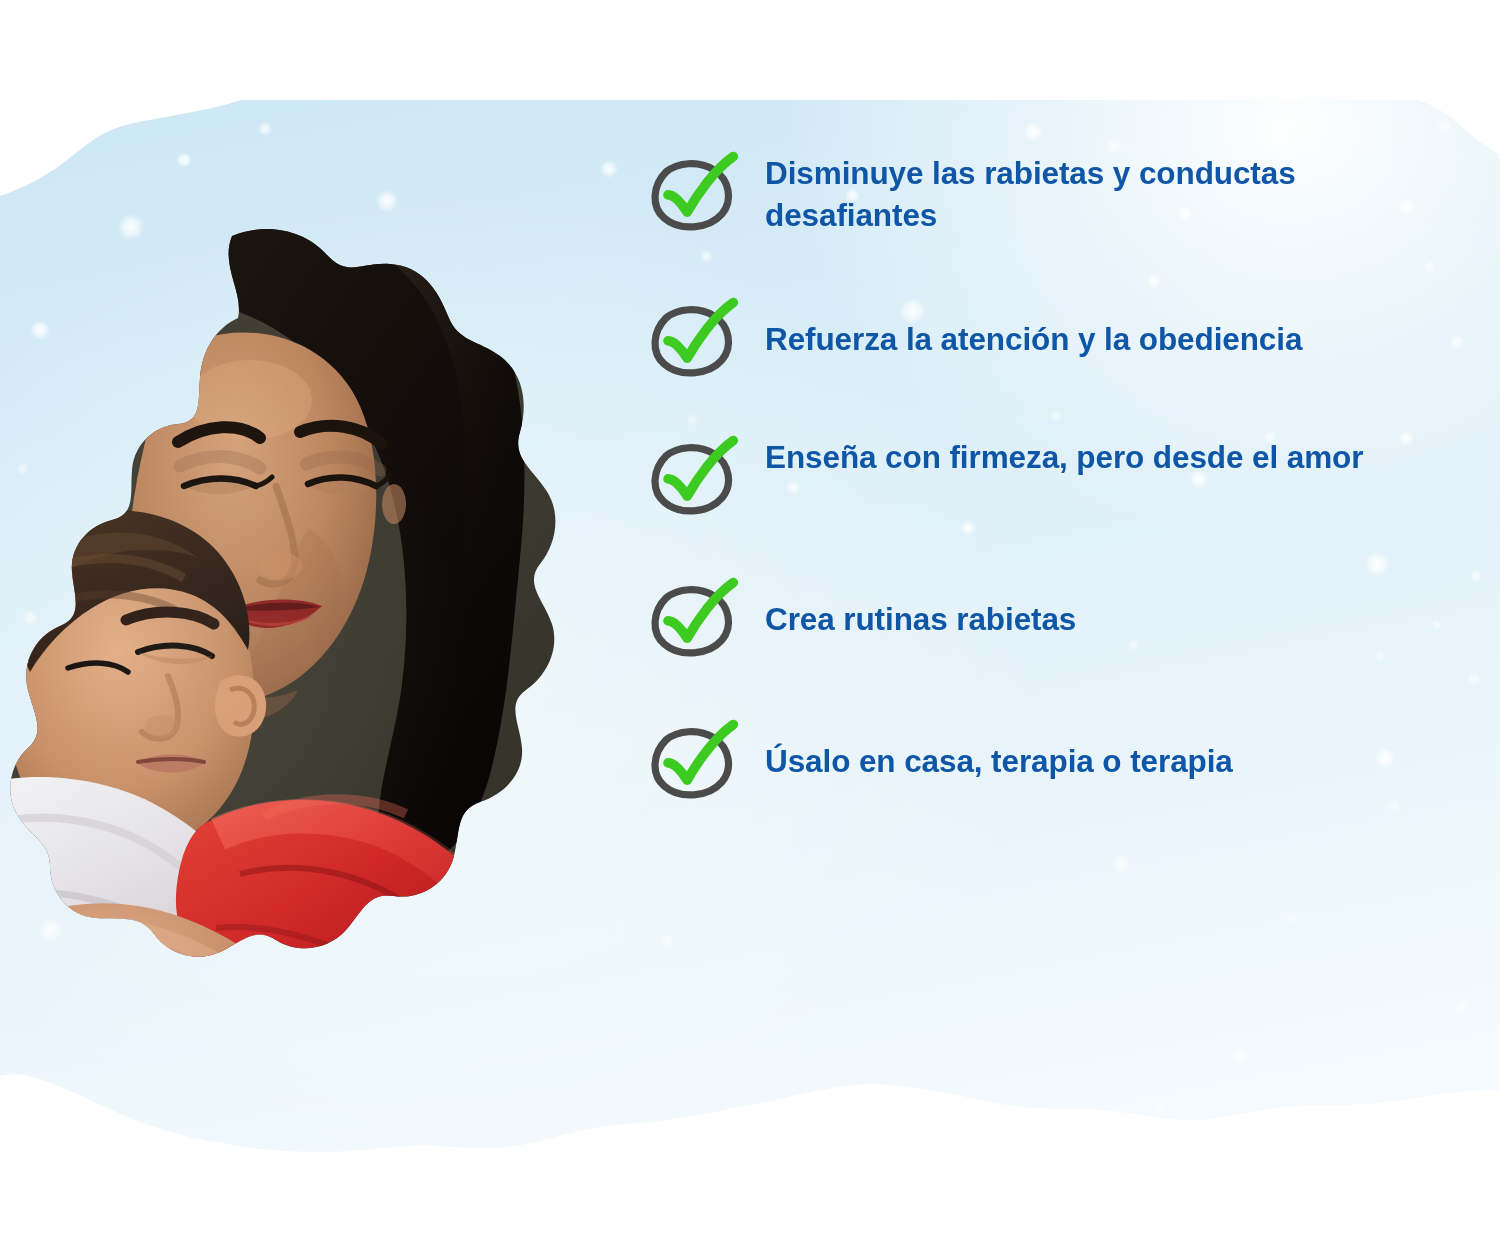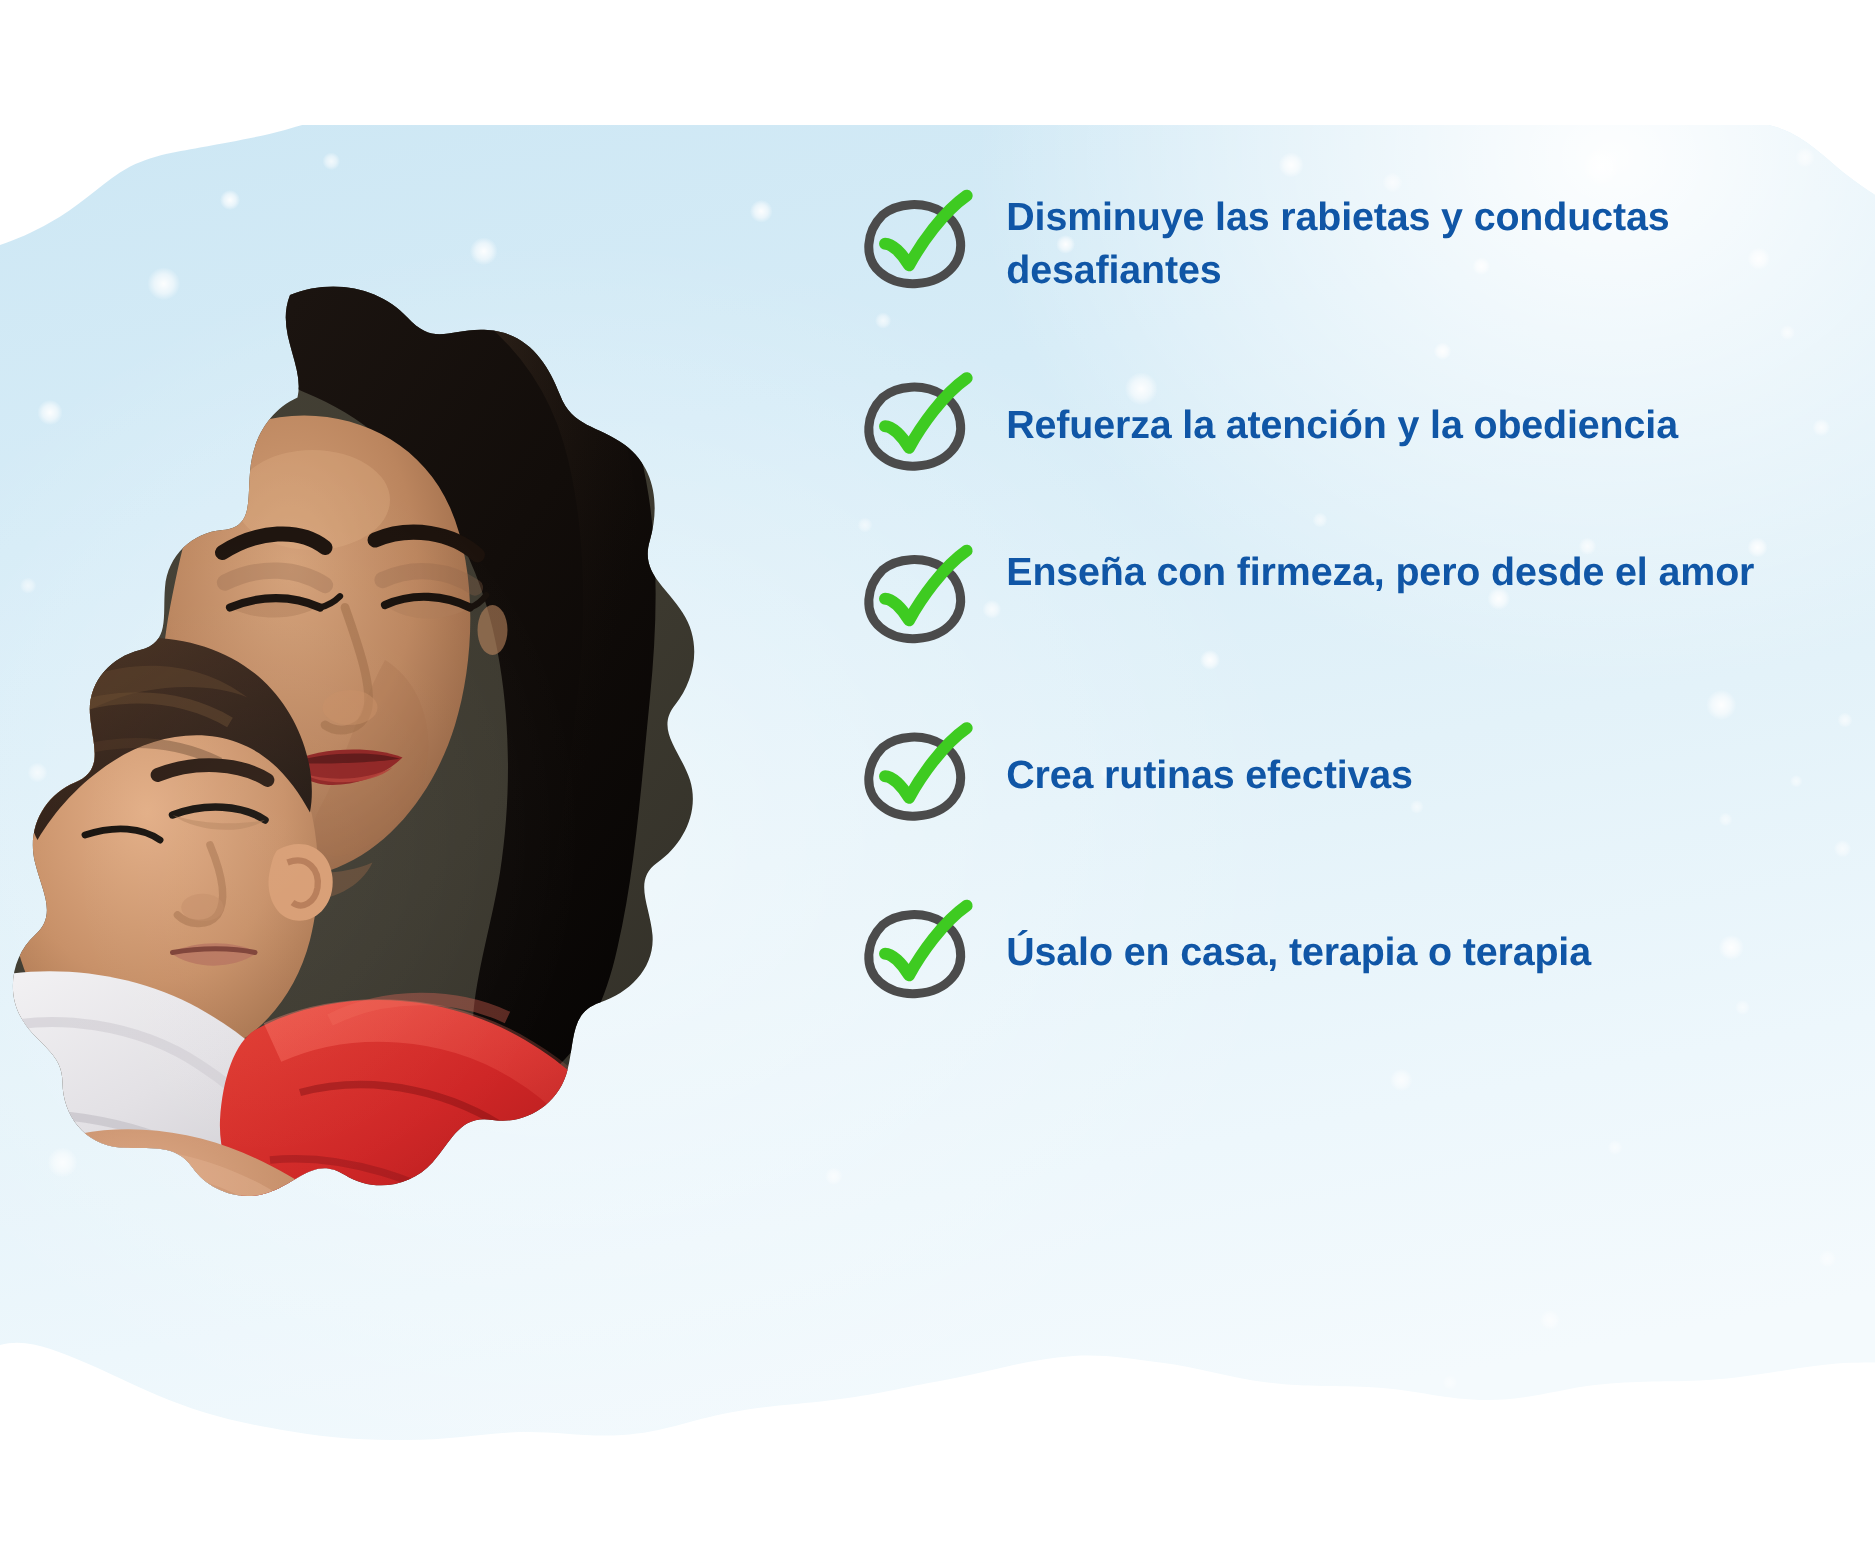--- a/index.html
+++ b/index.html
@@ -27,7 +27,7 @@
 
   
   .list{position:absolute;left:645px;top:143px;width:800px;}
-  .row{display:flex;align-items:flex-start;margin-bottom:56px;justify-content:flex-end;}
+  .row{display:flex;align-items:flex-start;margin-bottom:56px;}
   .row:last-child{margin-bottom:0;}
   .check-ico{flex:0 0 auto;width:96px;height:96px;margin-top:2px;}
   .check-ico svg{display:block;width:96px;height:96px;overflow:visible;}

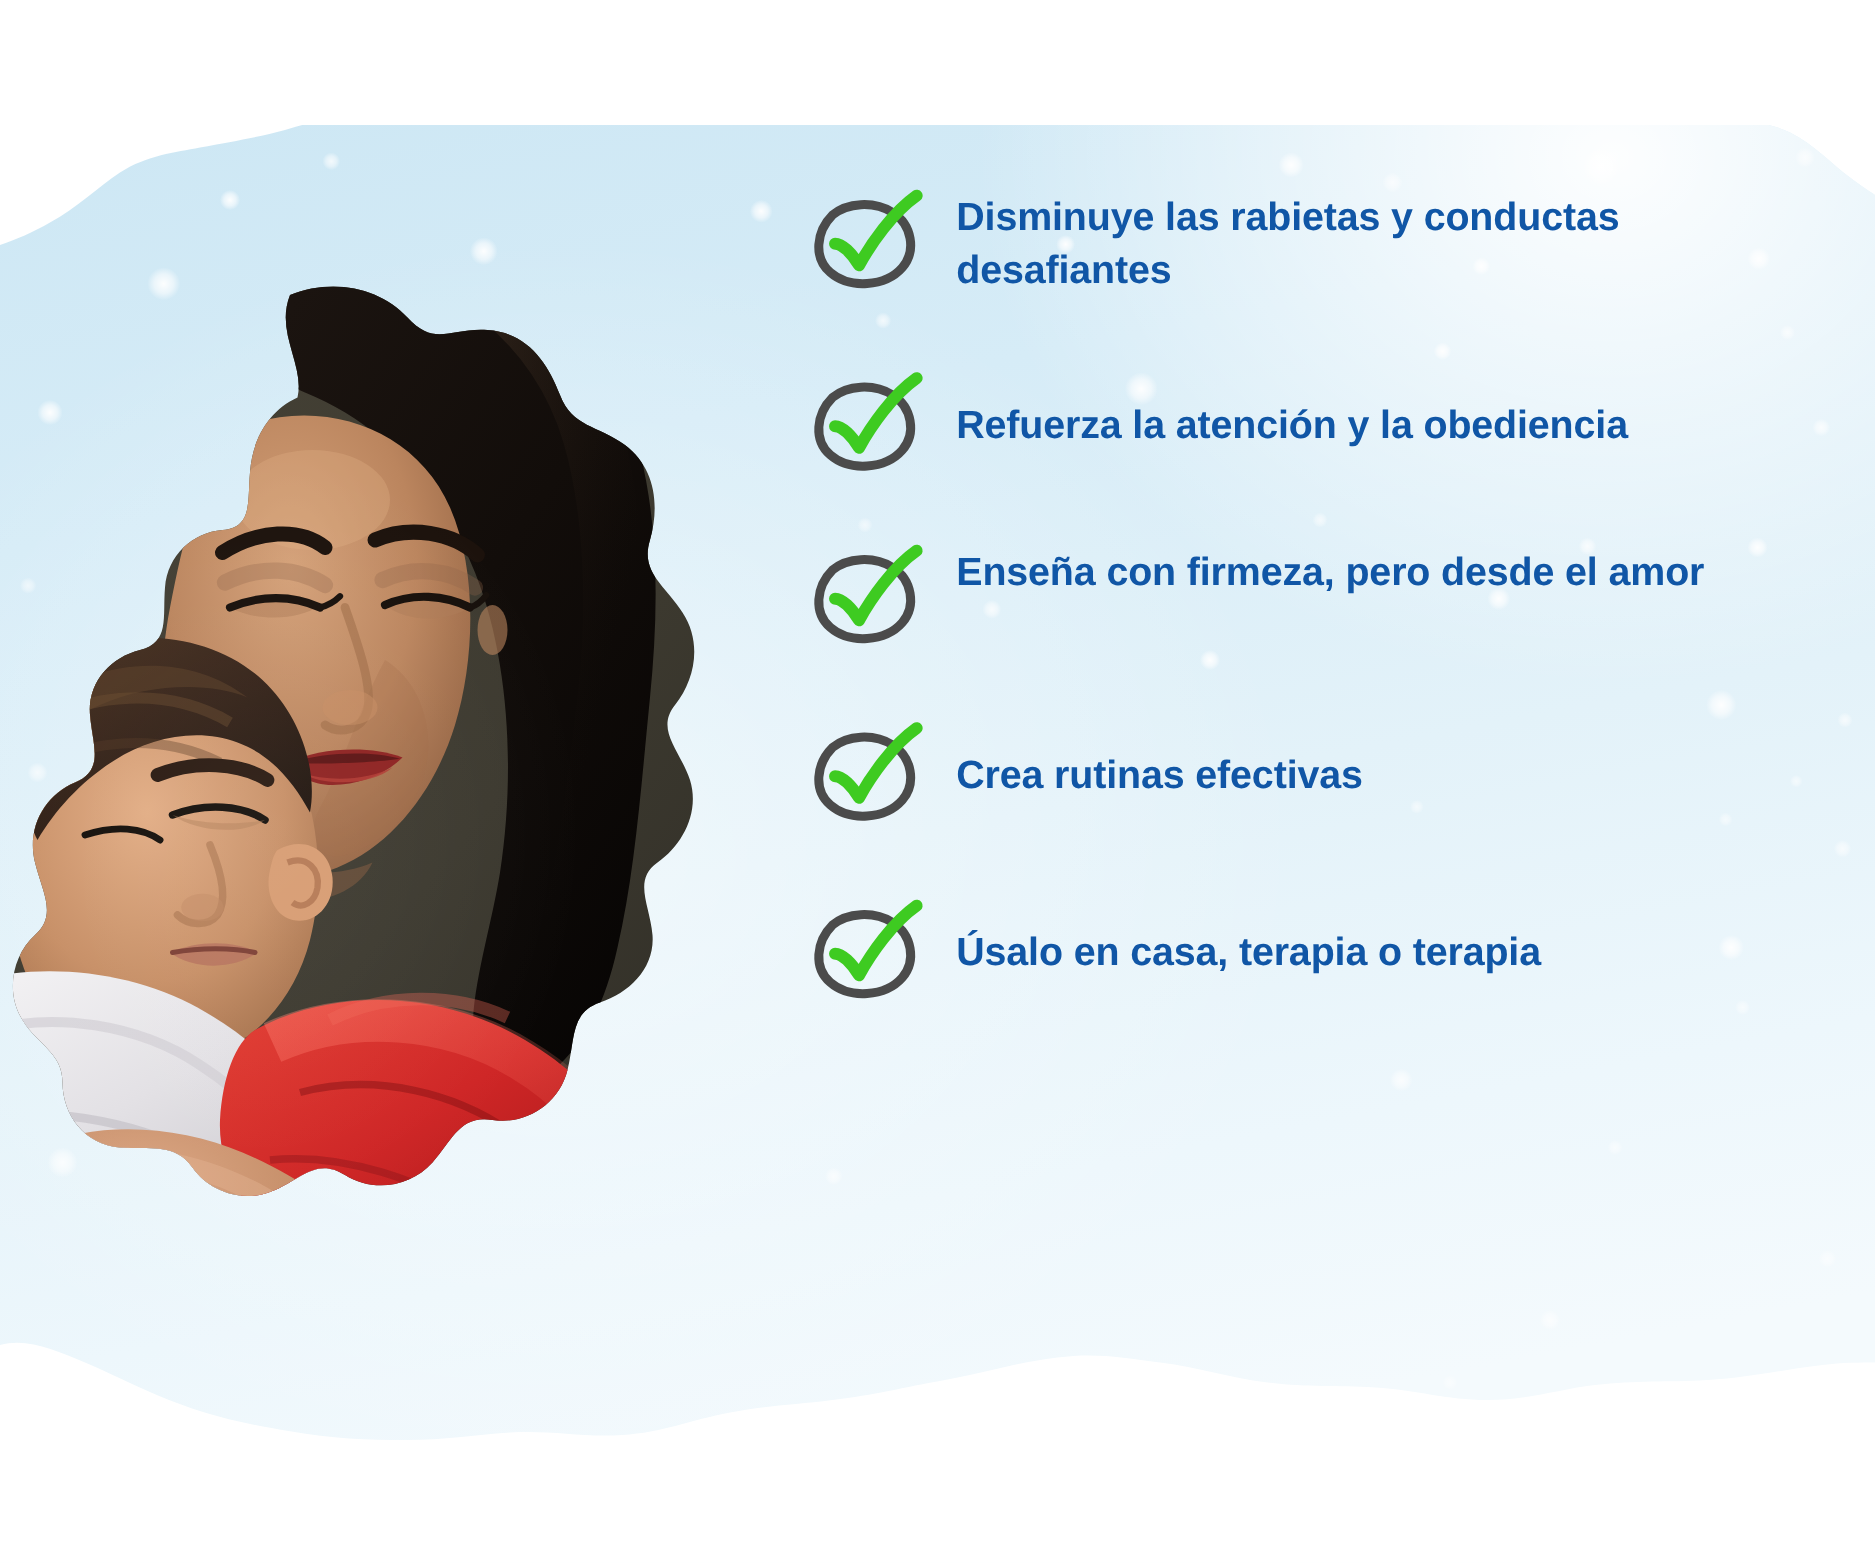--- a/index.html
+++ b/index.html
@@ -458,7 +458,7 @@
           <path d="M24,52 C30,52 38,60 44,70 C54,52 72,26 92,12" fill="none" stroke="#3ecb21" stroke-width="10" stroke-linecap="round" stroke-linejoin="round"></path>
         </svg>
       </div>
-      <div class="row-txt">Crea rutinas efectivas</div>
+      <div class="row-txt">Crea rutinas rabietas</div>
     </div>
 
     <div class="row r5">

